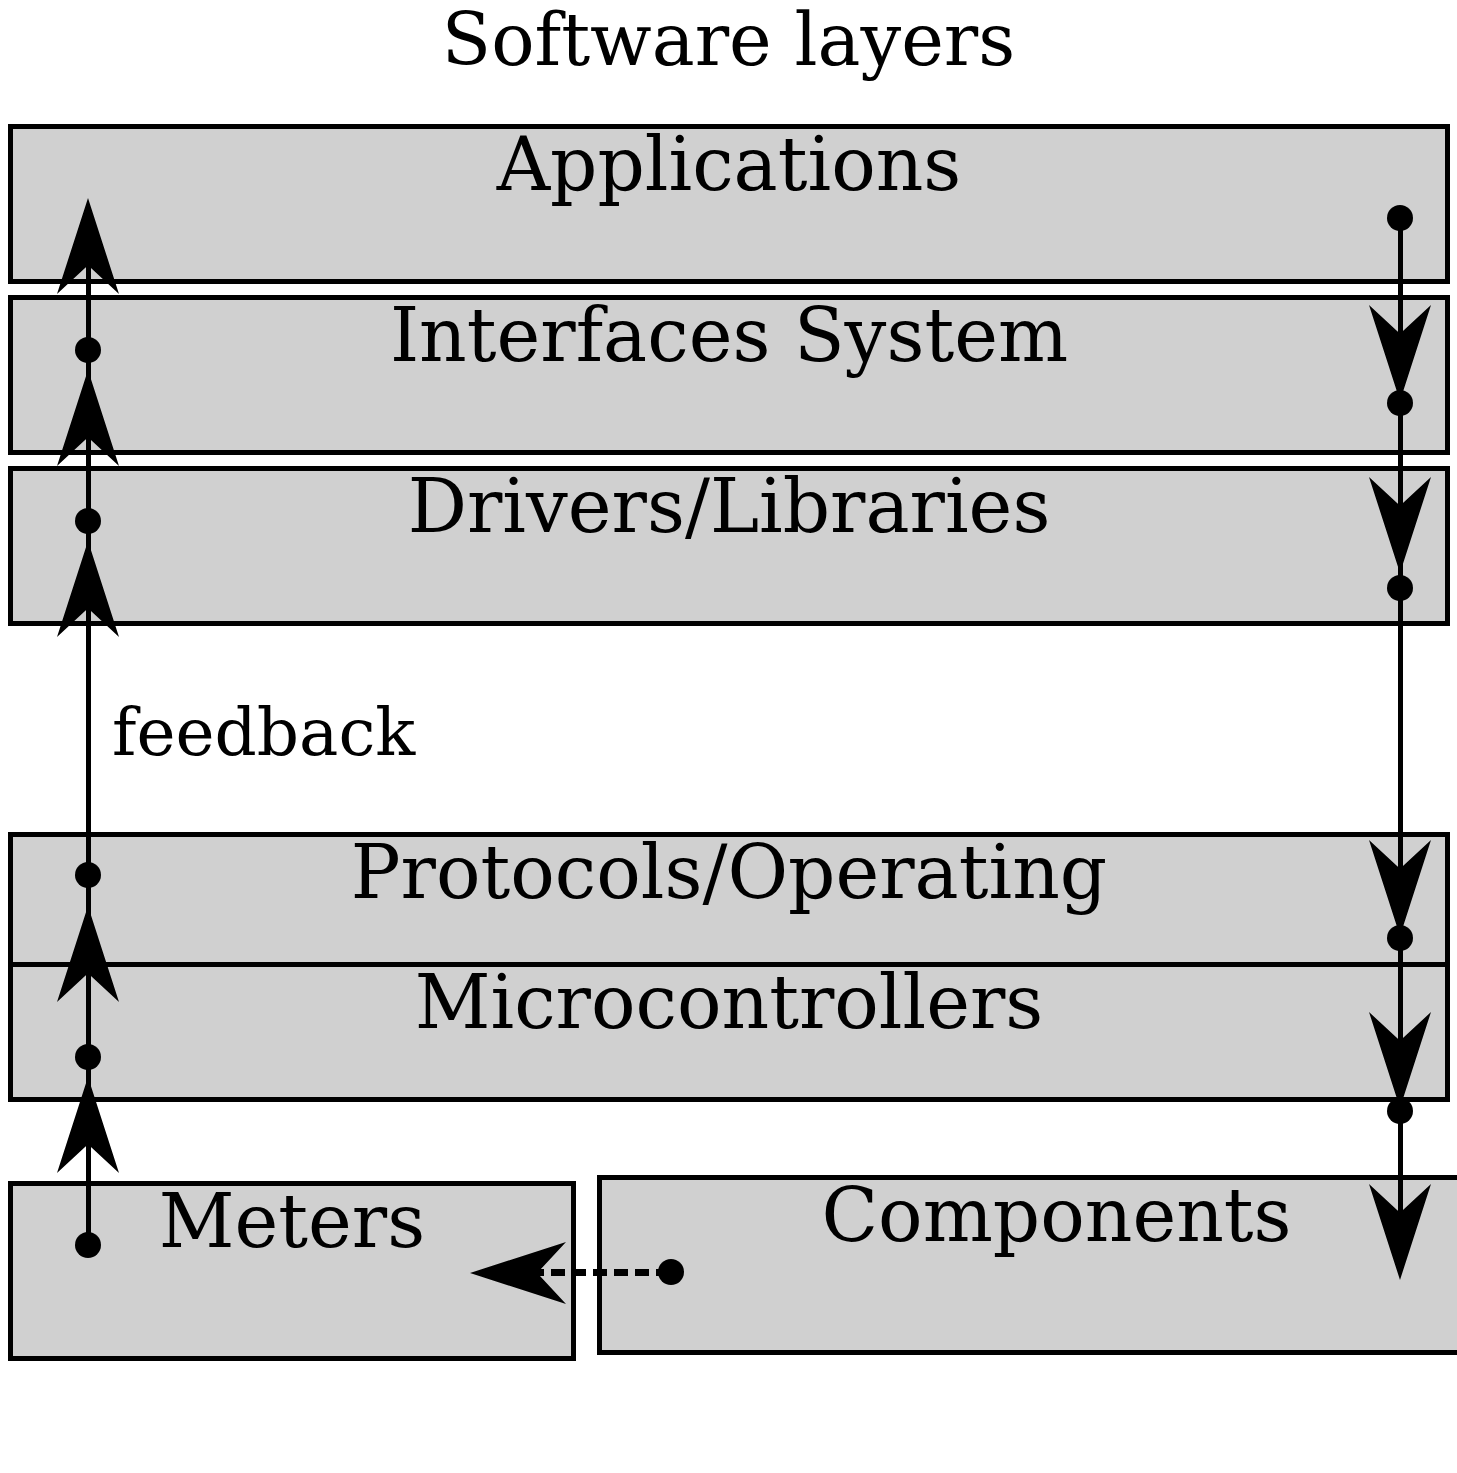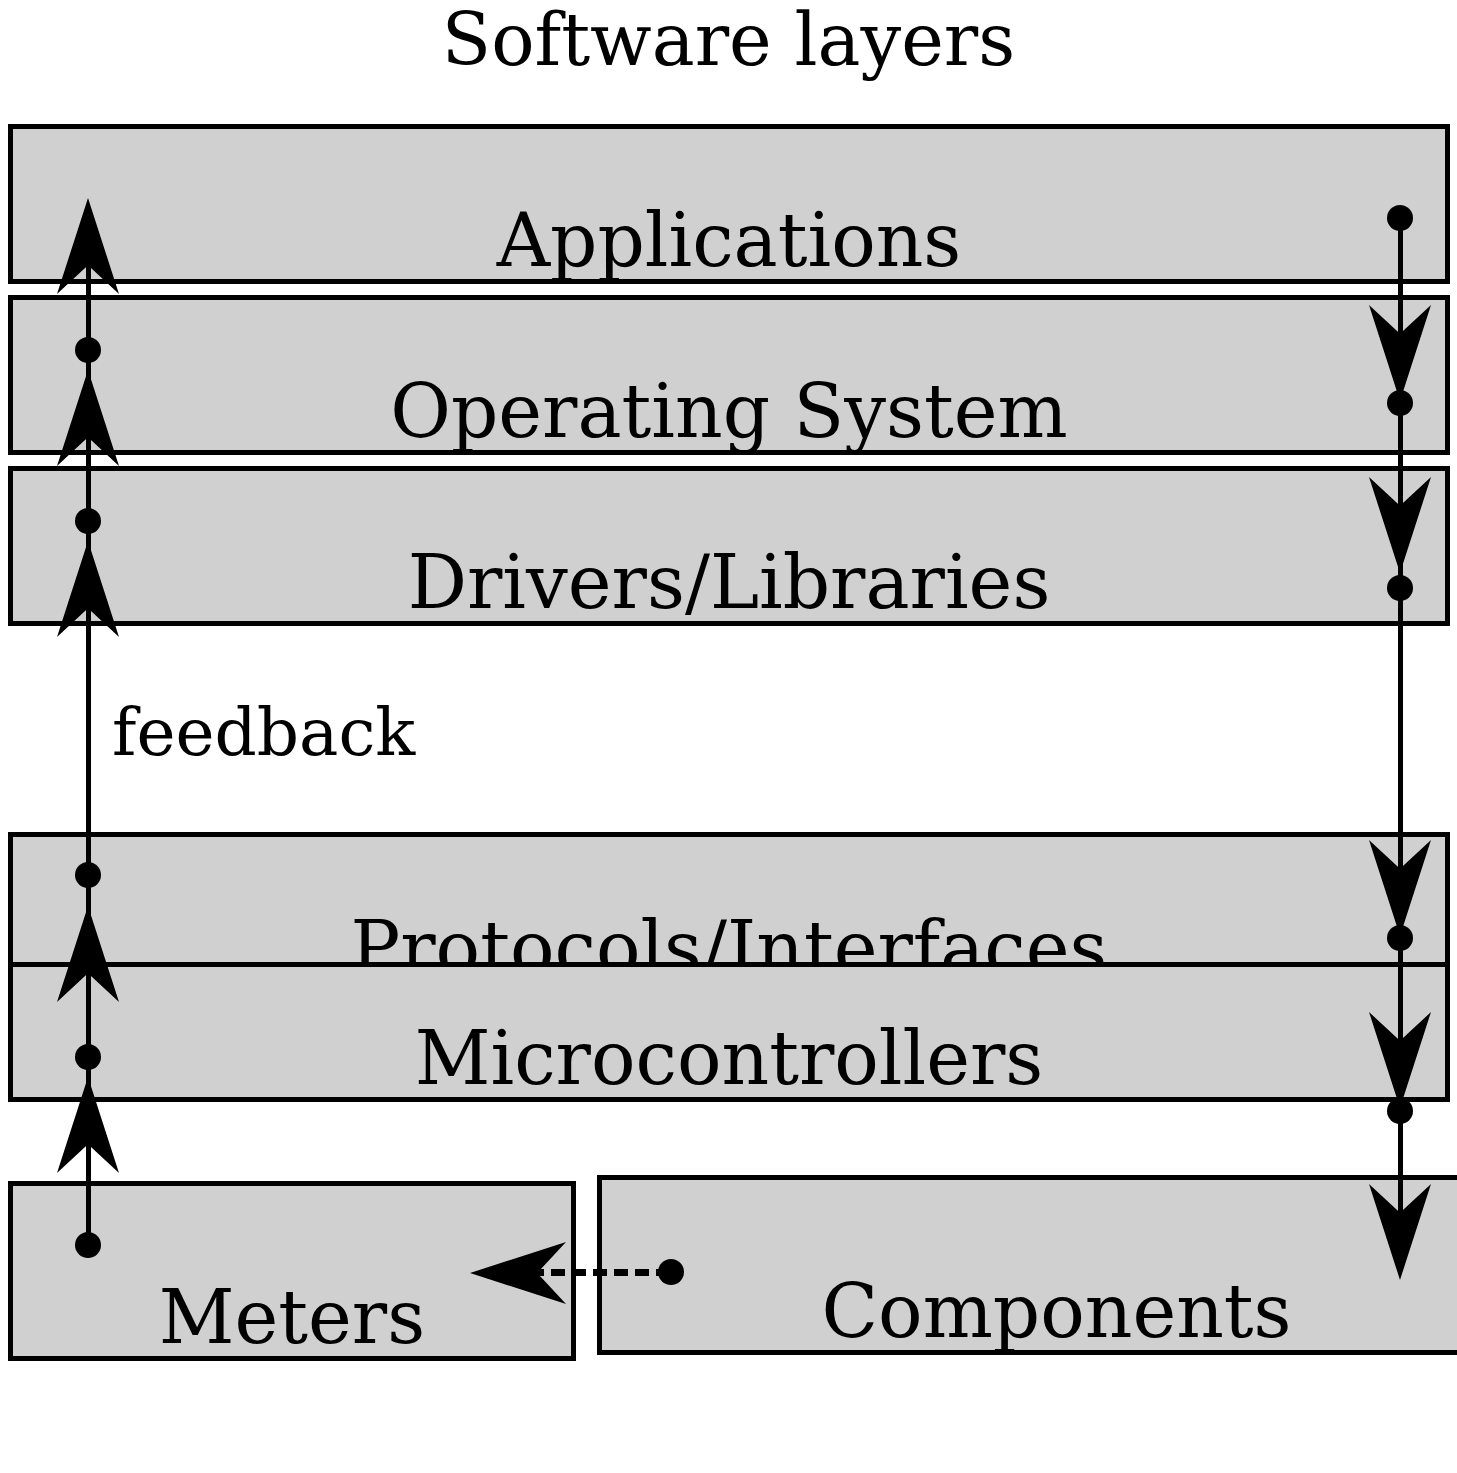--- a/index.html
+++ b/index.html
@@ -33,7 +33,7 @@
     background: #d0d0d0;
     border: 5px solid #000000;
     display: flex;
-    align-items: flex-end;
+    align-items: flex-start;
     justify-content: center;
   }
   .layer-label {

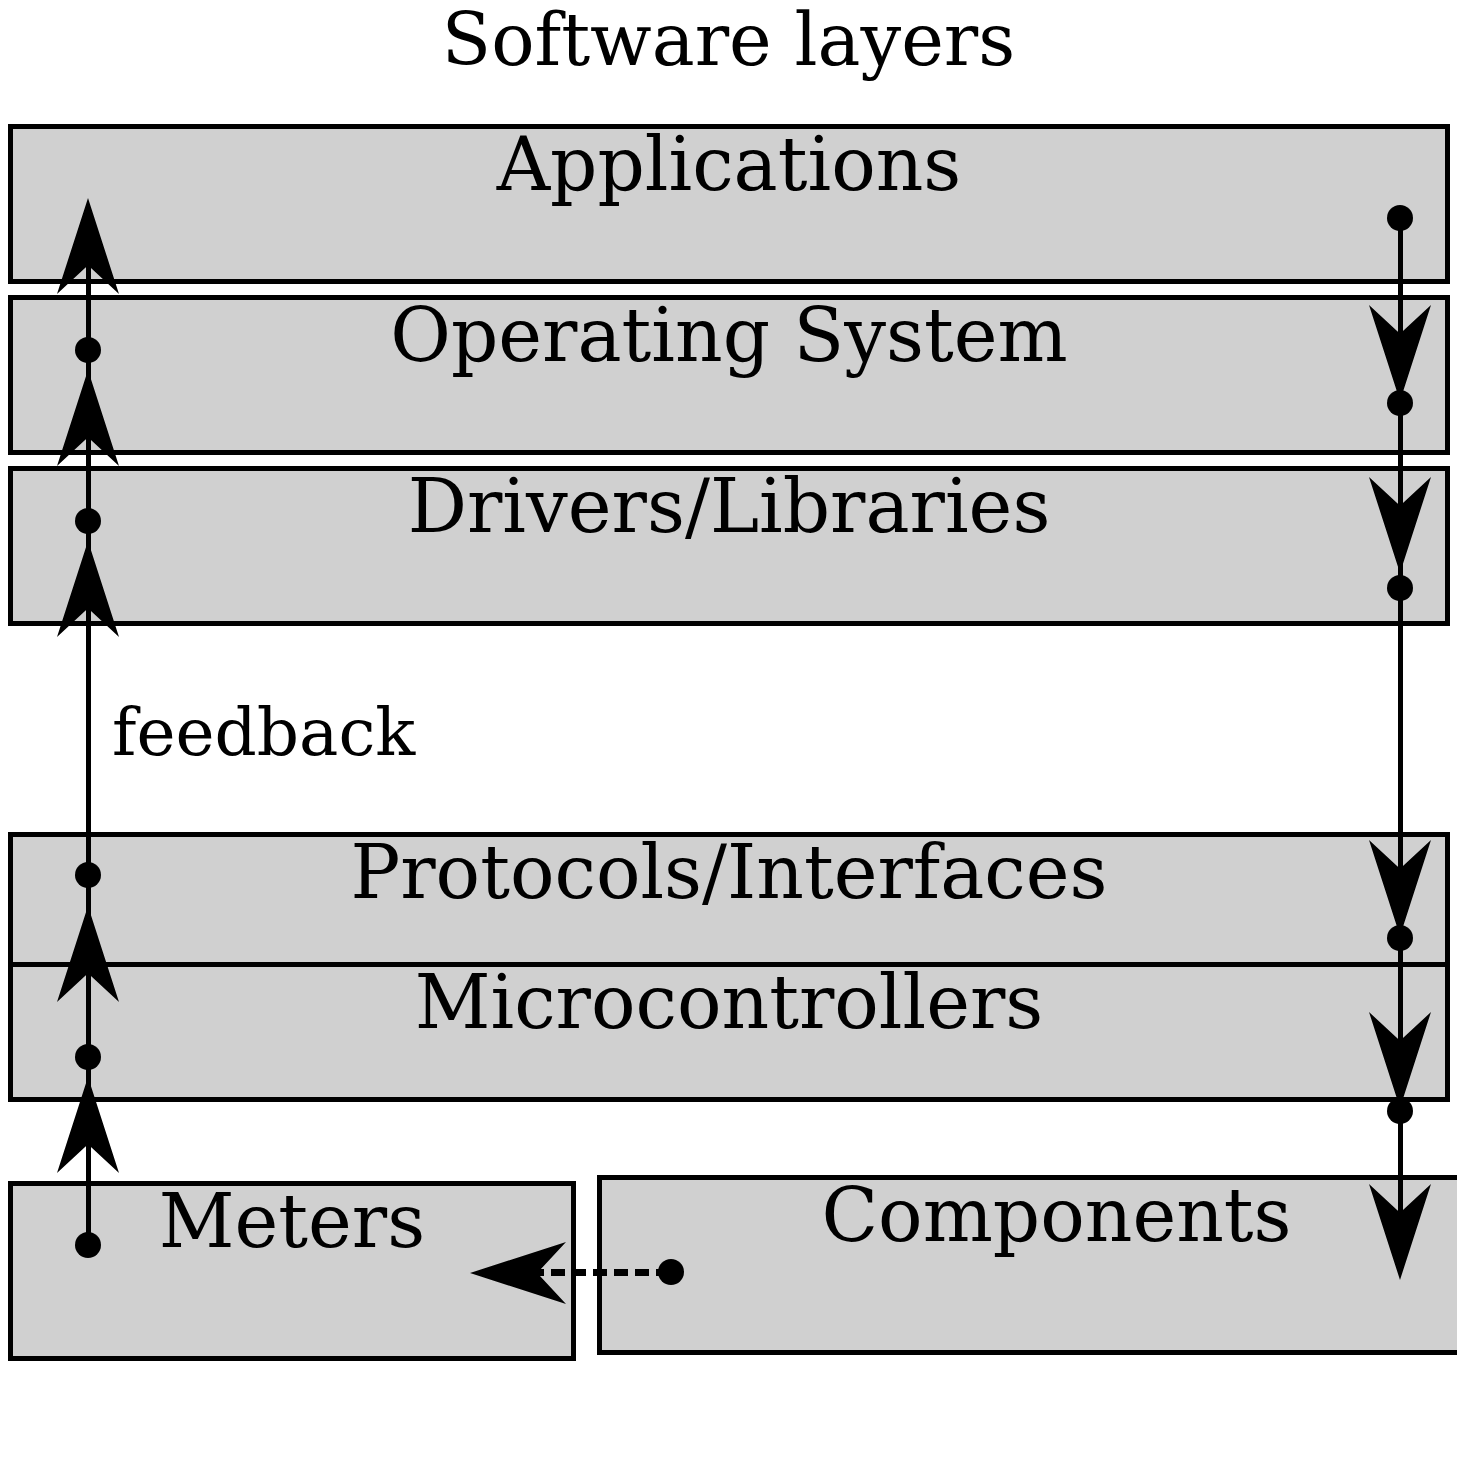--- a/index.html
+++ b/index.html
@@ -129,7 +129,7 @@
   </div>
 
   <div class="layer-box" id="box-operating-system">
-    <span class="layer-label">Operating System</span>
+    <span class="layer-label">Interfaces System</span>
   </div>
 
   <div class="layer-box" id="box-drivers-libraries">

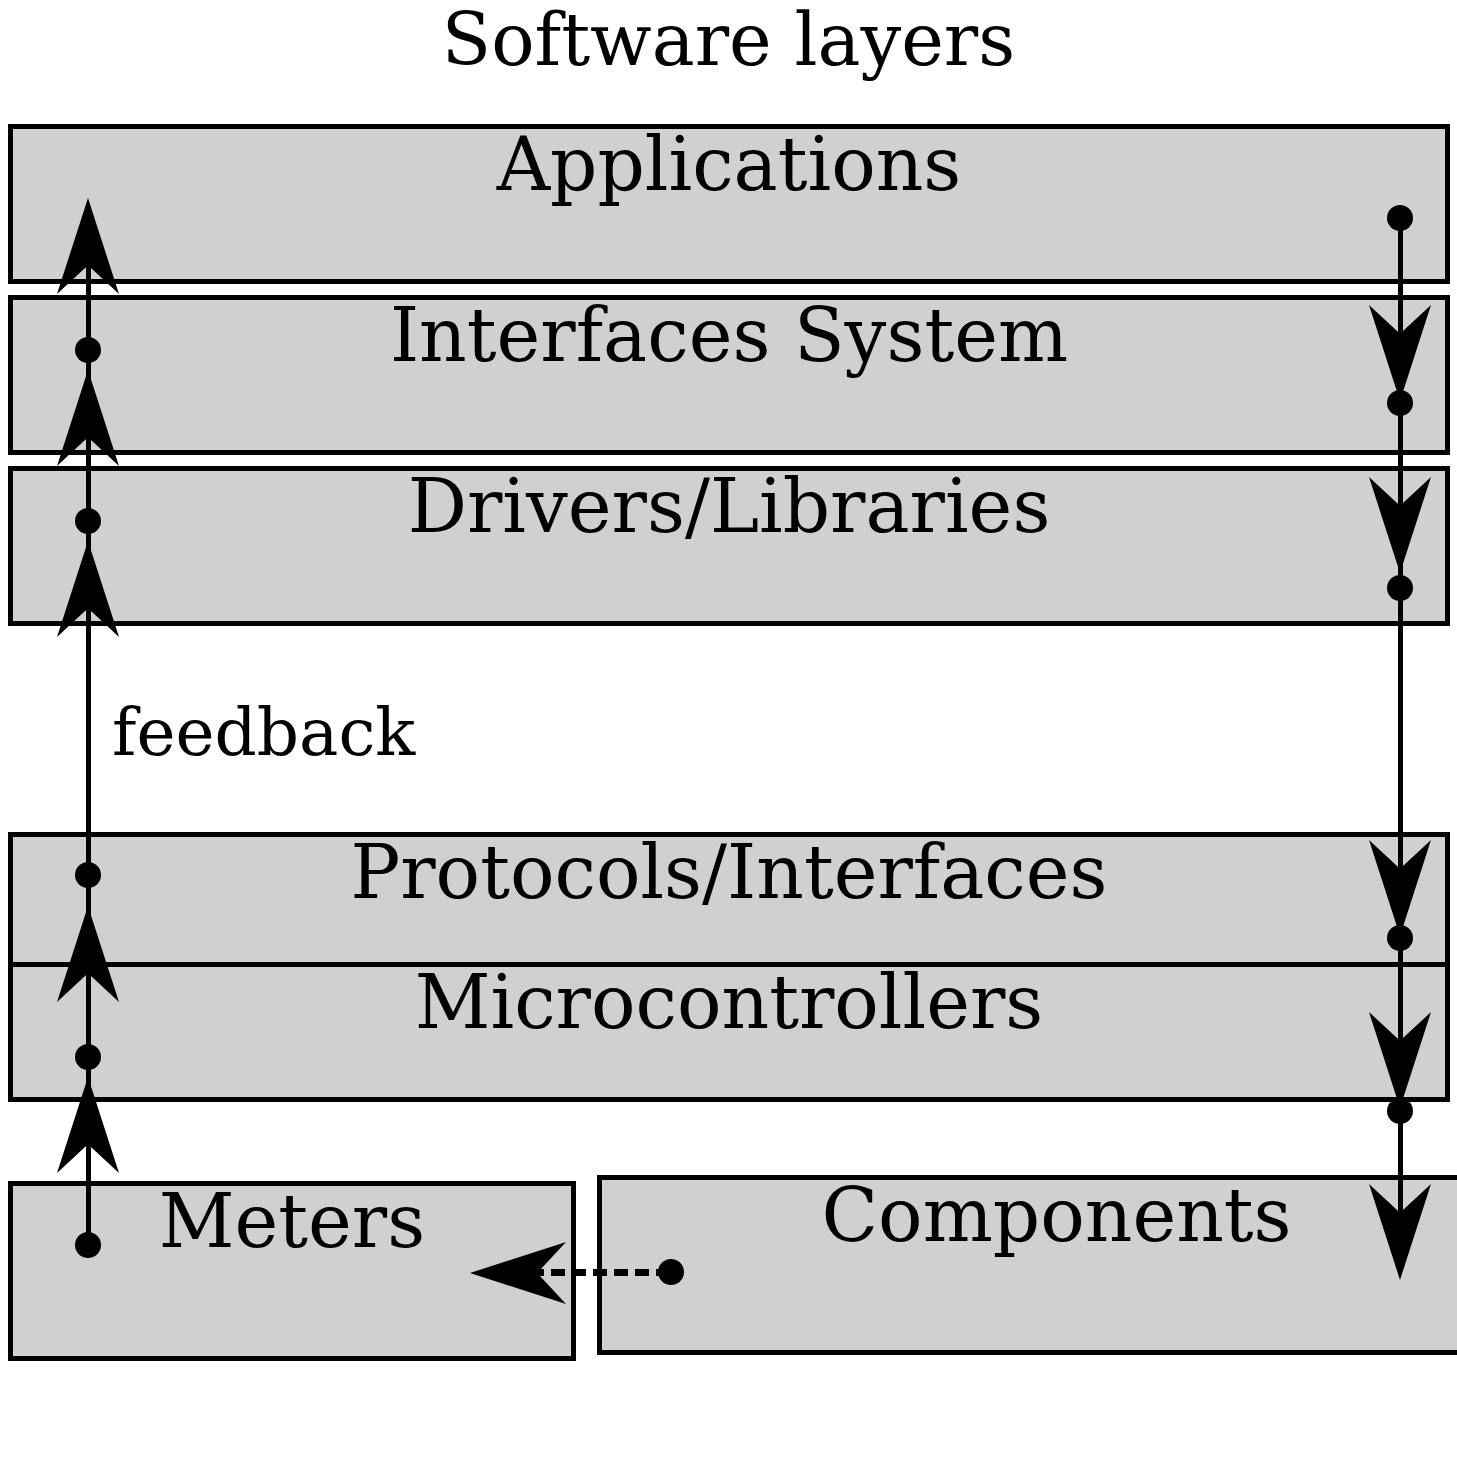--- a/index.html
+++ b/index.html
@@ -137,7 +137,7 @@
   </div>
 
   <div class="layer-box" id="box-protocols">
-    <span class="layer-label">Protocols/Interfaces</span>
+    <span class="layer-label">Protocols/Operating</span>
   </div>
 
   <div class="layer-box" id="box-microcontrollers">

